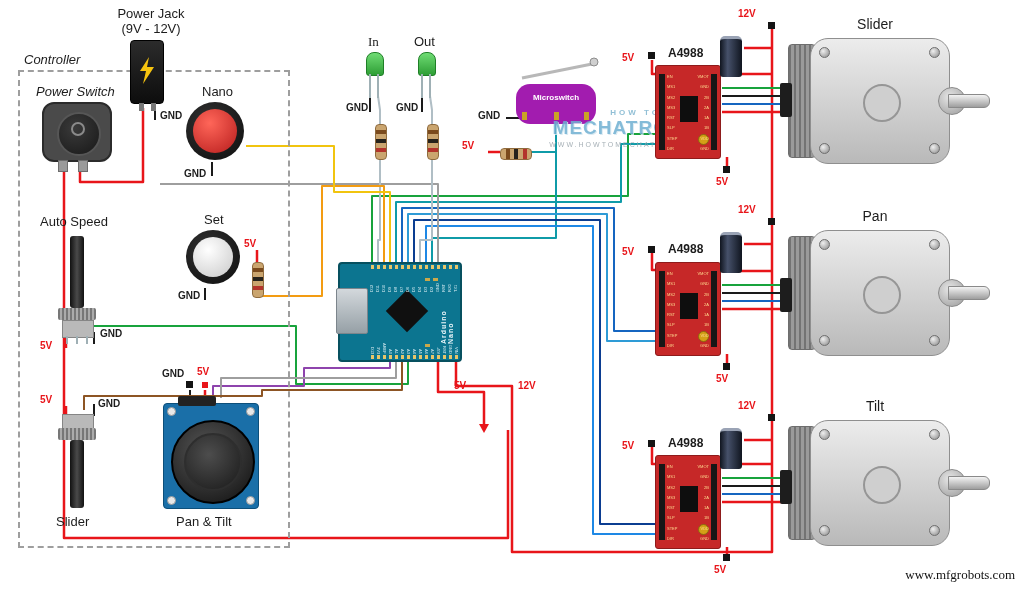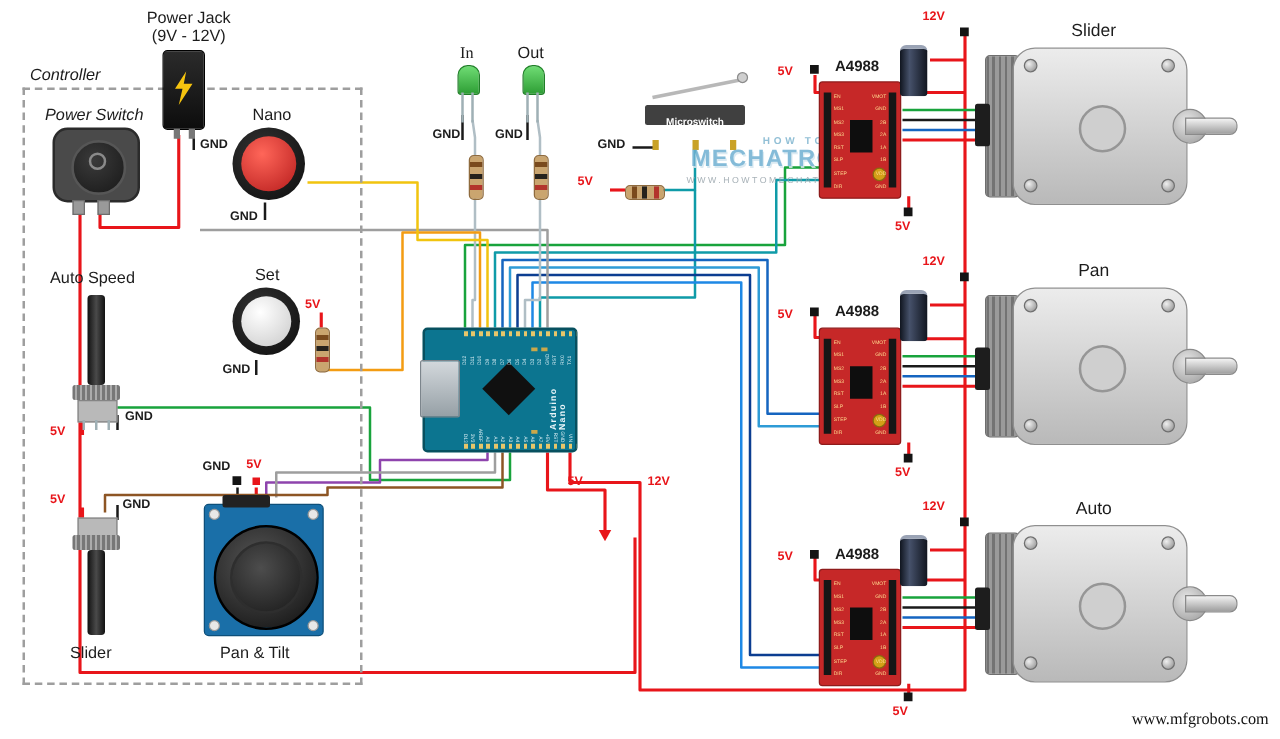--- a/index.html
+++ b/index.html
@@ -220,7 +220,7 @@
   <div class="res-v" style="left:375px;top:124px;"></div>
   <div class="res-v" style="left:427px;top:124px;"></div>
 
-  <div class="abs" style="left:516px;top:84px;width:80px;height:16px;background:#404040;border-radius:2px;">
+  <div class="abs" style="left:516px;top:84px;width:80px;height:40px;background:#a21caf;border-radius:14px;">
     <div style="color:#fff;font-size:8px;font-weight:bold;text-align:center;line-height:28px;">Microswitch</div>
     <div class="abs" style="left:6px;top:28px;width:5px;height:8px;background:#c9a227;"></div>
     <div class="abs" style="left:38px;top:28px;width:5px;height:8px;background:#c9a227;"></div>

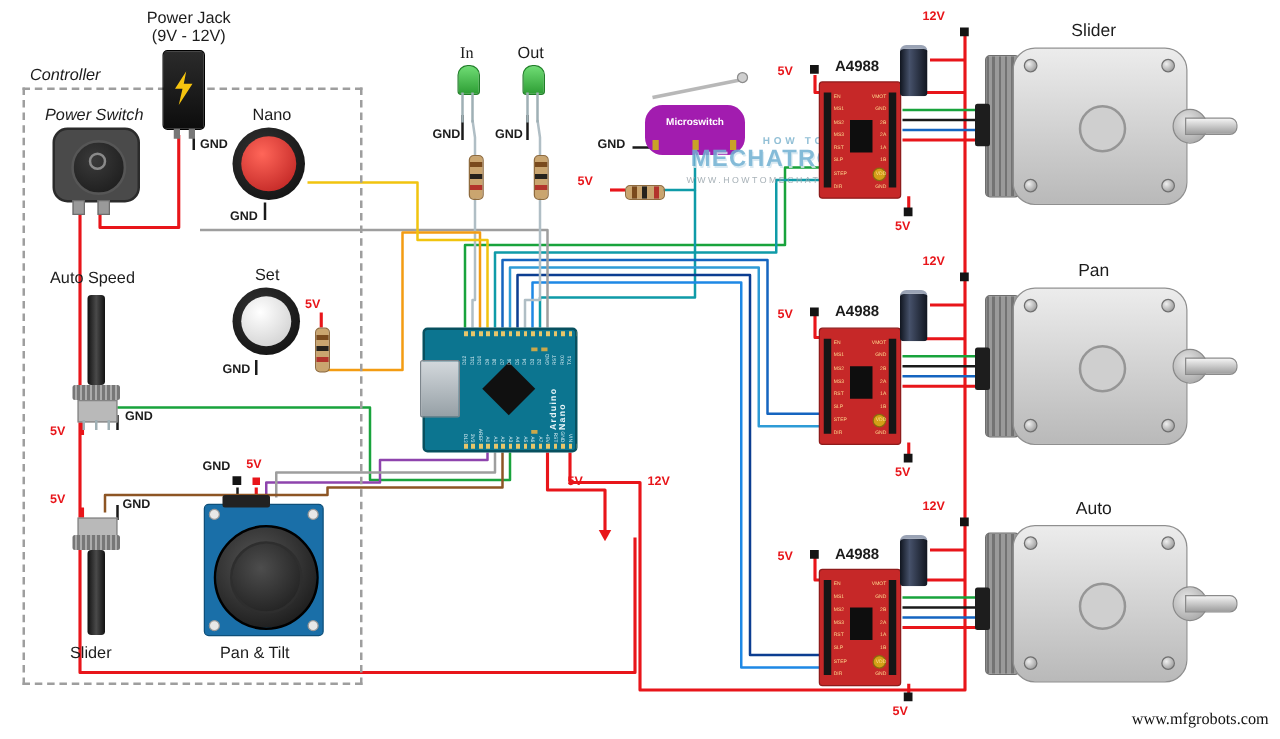--- a/index.html
+++ b/index.html
@@ -422,7 +422,7 @@
   </div>
   <div class="abs" style="left:780px;top:278px;width:12px;height:34px;background:#1d1d1d;border-radius:2px;"></div>
 
-  <div class="lbl ctr" style="left:815px;top:398px;width:120px;font-size:14px;">Auto</div>
+  <div class="lbl ctr" style="left:815px;top:398px;width:120px;font-size:14px;">Tilt</div>
   <div class="abs" style="left:788px;top:420px;width:200px;height:124px;">
     <div class="ridge"></div>
     <div class="motor-body">

